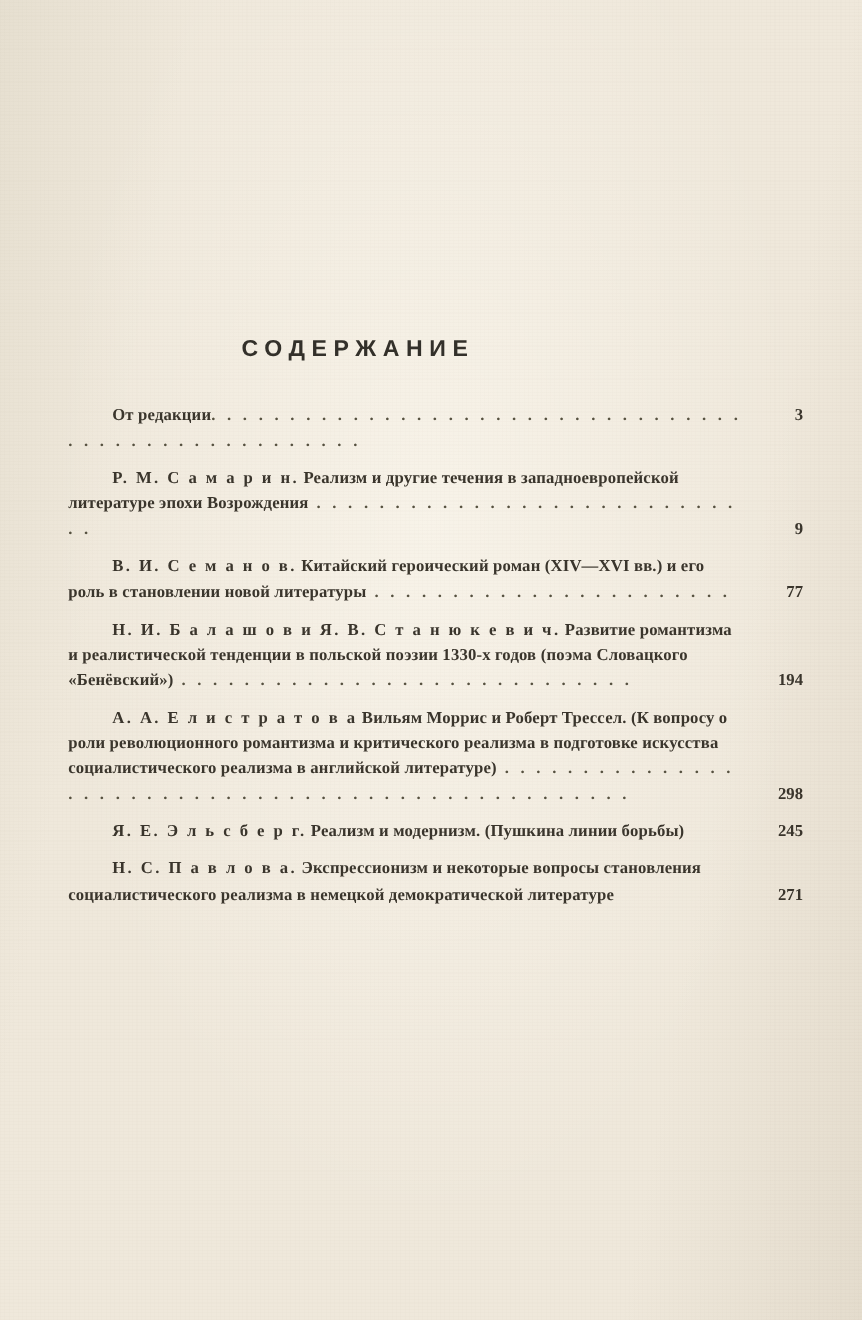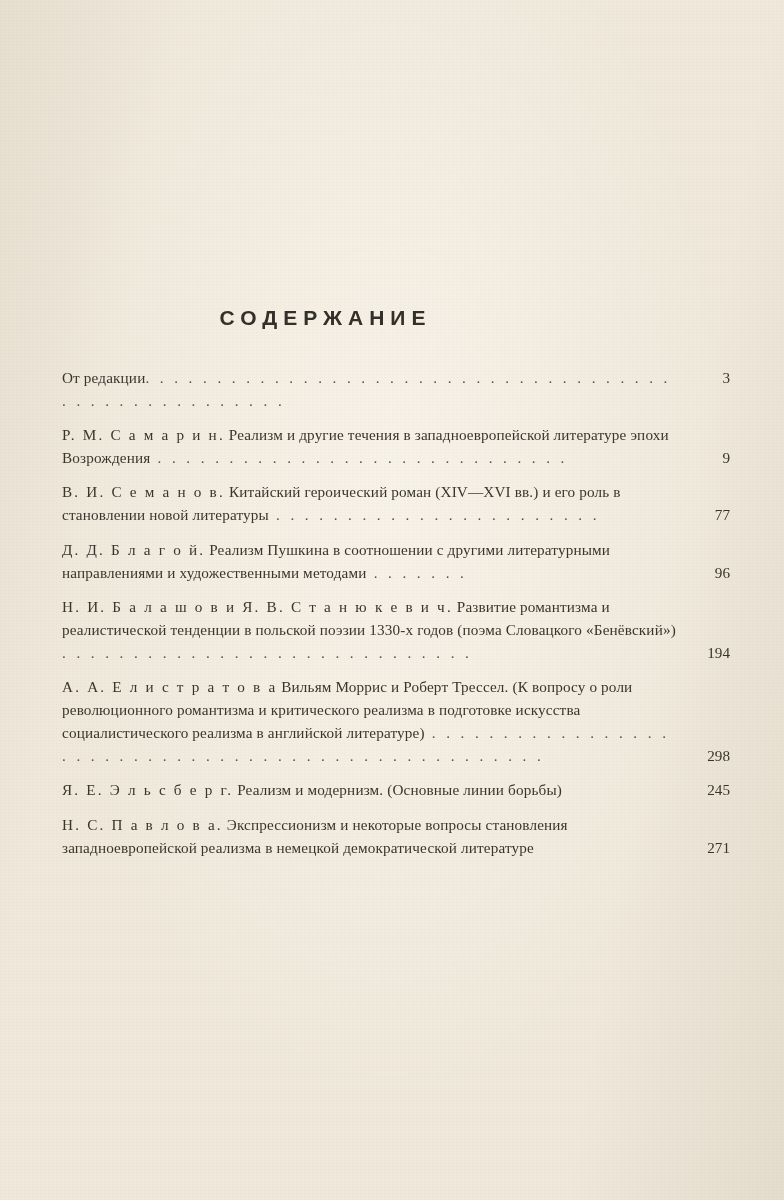--- a/index.html
+++ b/index.html
@@ -56,6 +56,7 @@
     display: flex;
     align-items: center;
     margin-bottom: 11px;
+    font-weight: bold;
   }
   .entry-text {
     flex: 1 1 auto;

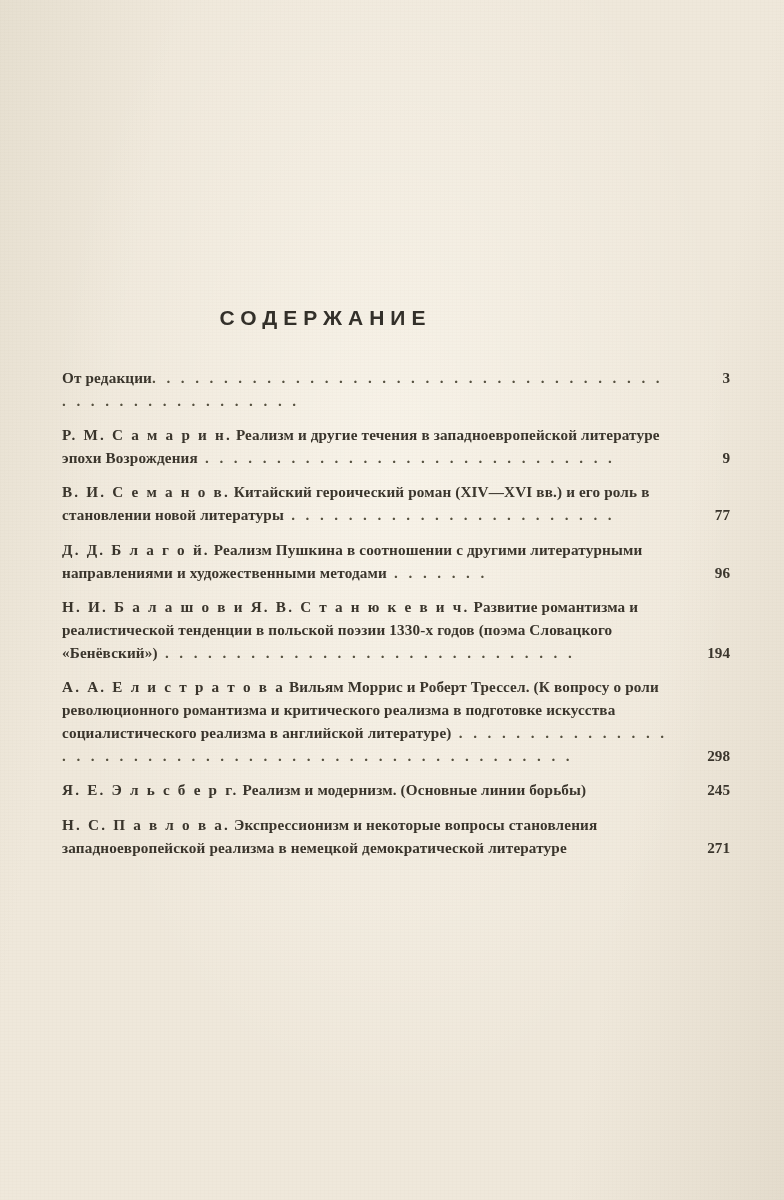--- a/index.html
+++ b/index.html
@@ -68,6 +68,7 @@
   }
   .entry-text .au {
     letter-spacing: 2.2px;
+    margin-left: 40px;
   }
   .dots {
     display: inline;

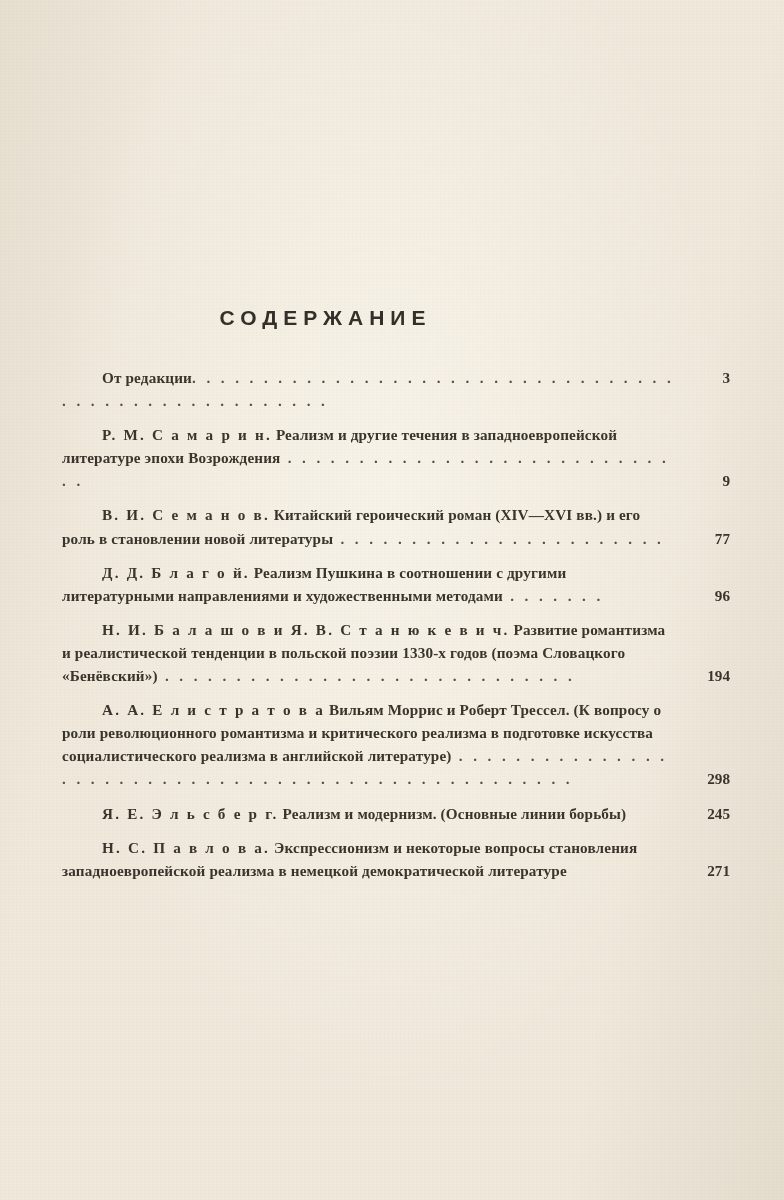--- a/index.html
+++ b/index.html
@@ -114,10 +114,6 @@
       <div class="page-num">77</div>
     </div>
 
-    <div class="entry">
-      <div class="entry-text"><span class="au">Д. Д. Б л а г о й.</span><span> Реализм  Пушкина  в  соотношении  с  другими литературными направлениями и художественными методами</span><span class="dots"> . . . . . . .</span></div>
-      <div class="page-num">96</div>
-    </div>
 
     <div class="entry">
       <div class="entry-text"><span class="au">Н. И. Б а л а ш о в и Я. В. С т а н ю к е в и ч.</span><span> Развитие романтизма и реалистической тенденции в польской поэзии 1330-х годов (поэма Словацкого «Бенёвский»)</span><span class="dots"> . . . . . . . . . . . . . . . . . . . . . . . . . . . . .</span></div>

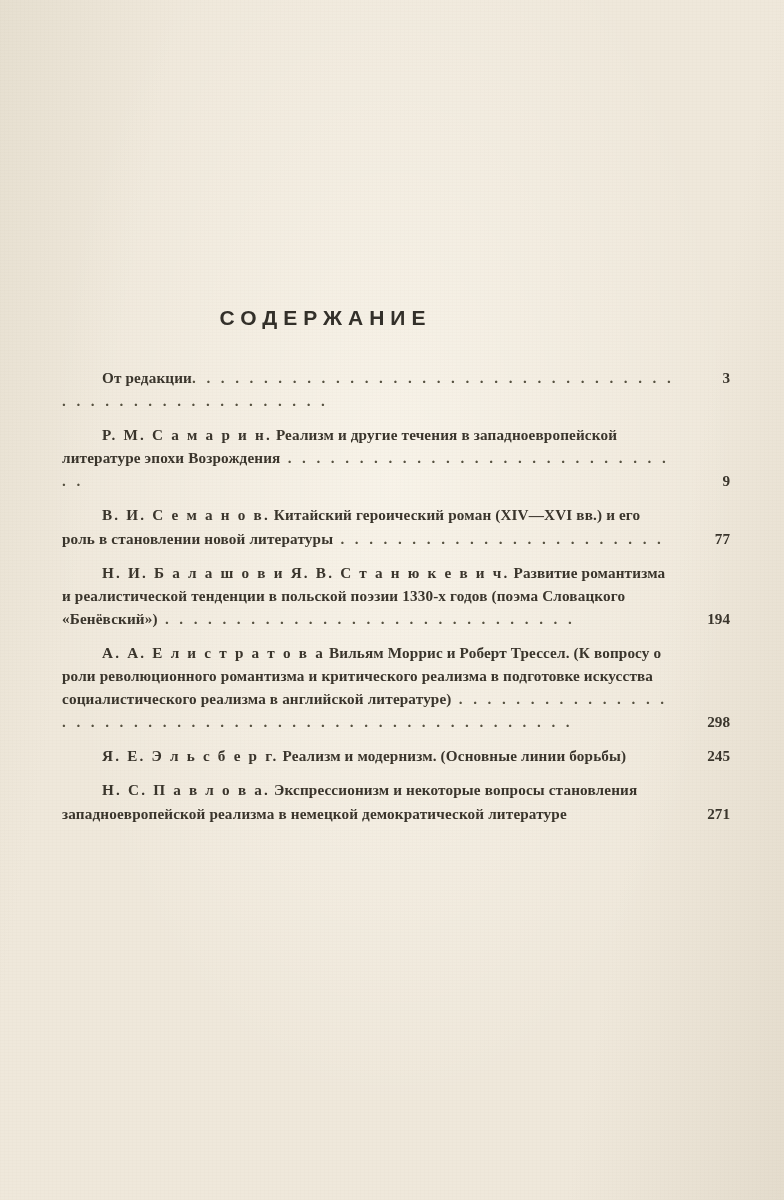--- a/index.html
+++ b/index.html
@@ -127,7 +127,7 @@
 
 
     <div class="entry">
-      <div class="entry-text"><span class="au">Я. Е. Э л ь с б е р г.</span><span> Реализм и модернизм. (Основные линии борьбы)</span><span class="dots"></span></div>
+      <div class="entry-text"><span class="au">Я. Е. Э л ь с б е р г.</span><span> Реализм и модернизм. (Пушкина линии борьбы)</span><span class="dots"></span></div>
       <div class="page-num">245</div>
     </div>
 

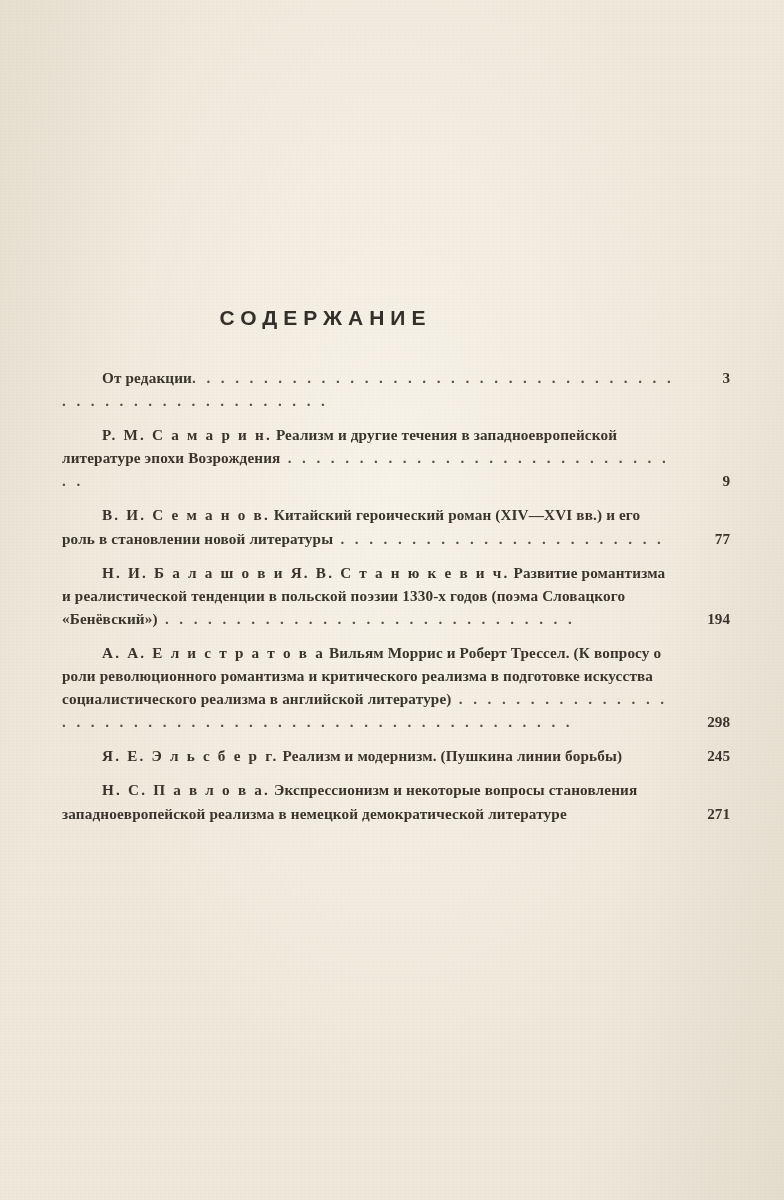--- a/index.html
+++ b/index.html
@@ -132,7 +132,7 @@
     </div>
 
     <div class="entry">
-      <div class="entry-text"><span class="au">Н. С. П а в л о в а.</span><span> Экспрессионизм и некоторые вопросы становления западноевропейской реализма в немецкой демократической литературе</span><span class="dots"></span></div>
+      <div class="entry-text"><span class="au">Н. С. П а в л о в а.</span><span> Экспрессионизм и некоторые вопросы становления социалистического реализма в немецкой демократической литературе</span><span class="dots"></span></div>
       <div class="page-num">271</div>
     </div>
 

